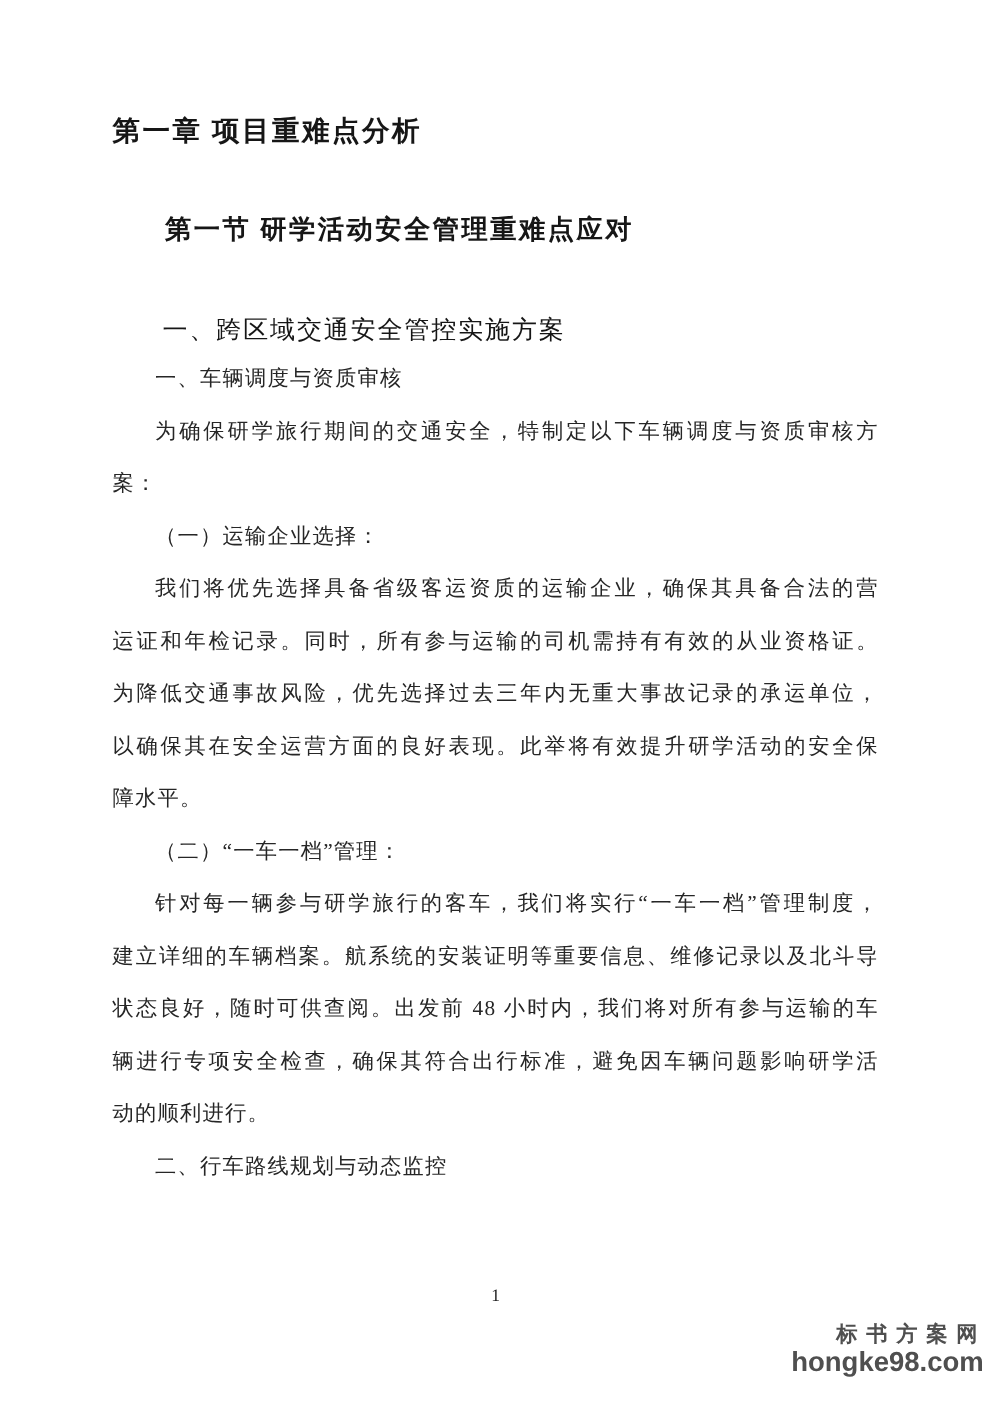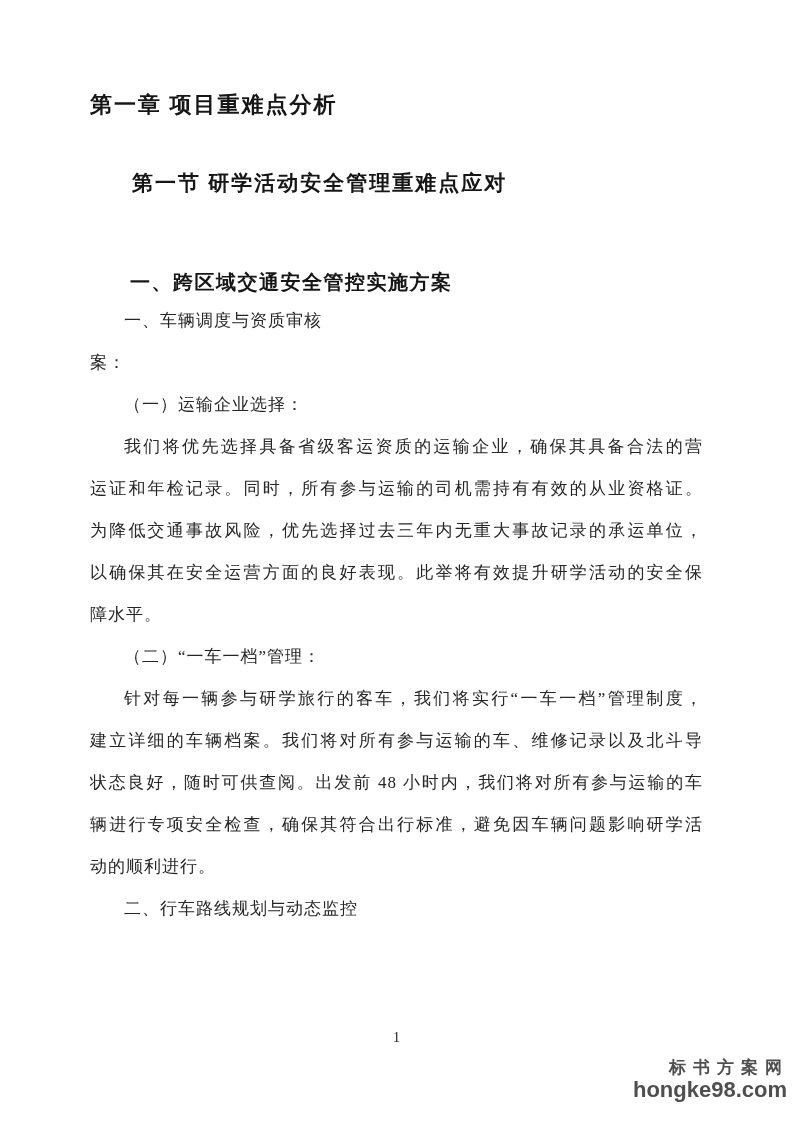--- a/index.html
+++ b/index.html
@@ -48,10 +48,10 @@
   }
   .line.heading {
     font-size: 20px;
-    font-weight: bold;
+    font-weight: normal;
     line-height: 36px;
     letter-spacing: 1.5px;
-    margin-top: 64px;
+    margin-top: 46px;
     text-indent: 2em;
     color: #161616;
   }

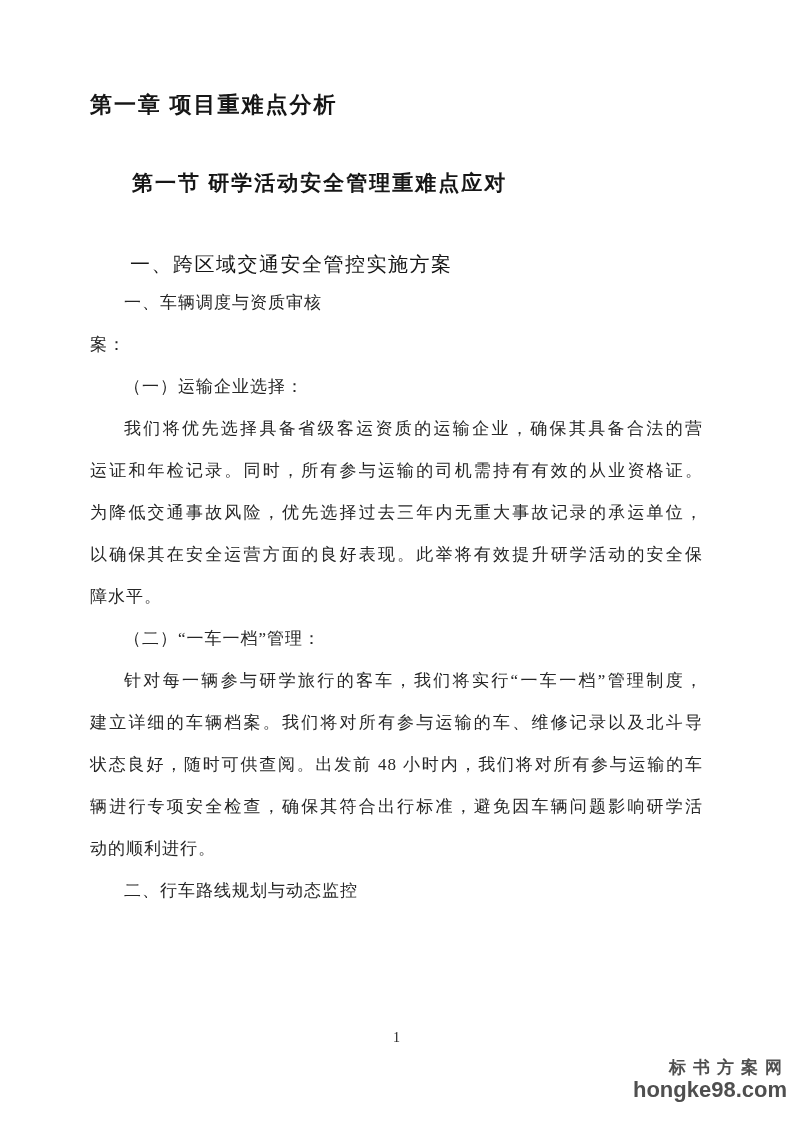--- a/index.html
+++ b/index.html
@@ -98,6 +98,7 @@
       <div class="line section">第一节 研学活动安全管理重难点应对</div>
       <div class="line heading">一、跨区域交通安全管控实施方案</div>
       <div class="line body indent">一、车辆调度与资质审核</div>
+      <div class="line body indent justify">为确保研学旅行期间的交通安全，特制定以下车辆调度与资质审核方</div>
       <div class="line body">案：</div>
       <div class="line body indent">（一）运输企业选择：</div>
       <div class="line body indent justify">我们将优先选择具备省级客运资质的运输企业，确保其具备合法的营</div>

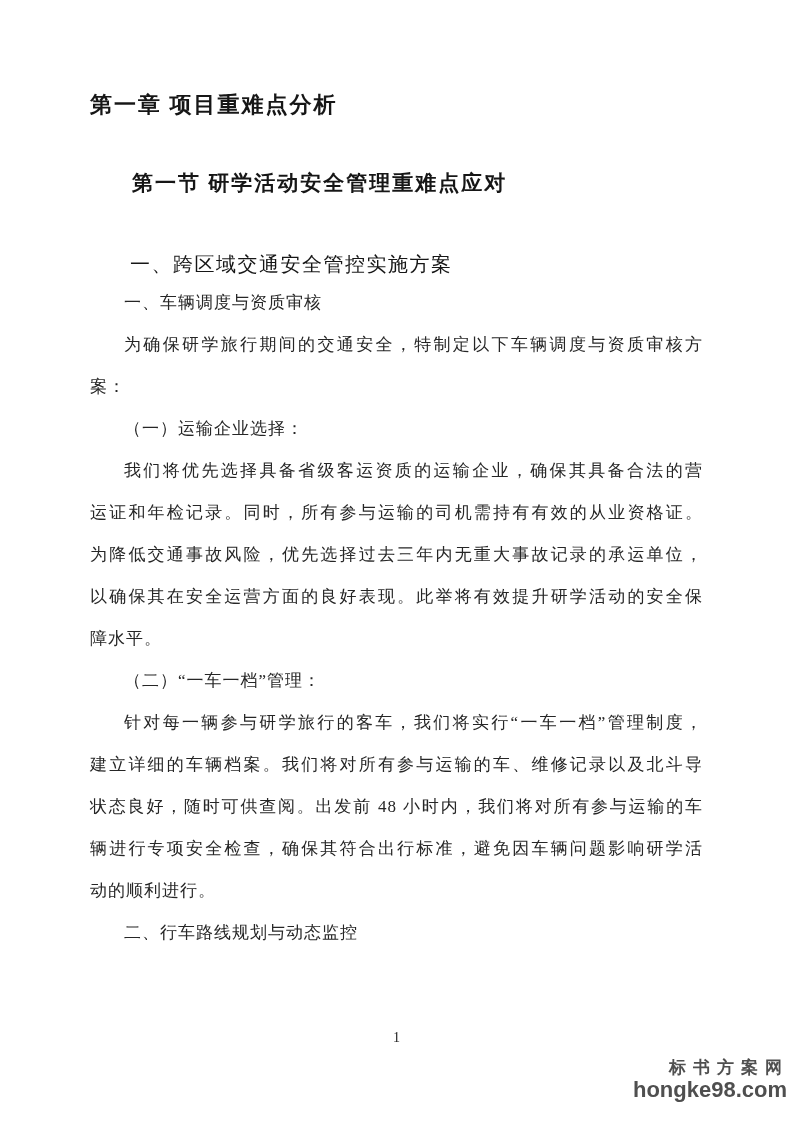--- a/index.html
+++ b/index.html
@@ -108,7 +108,7 @@
       <div class="line body">障水平。</div>
       <div class="line body indent">（二）“一车一档”管理：</div>
       <div class="line body indent justify">针对每一辆参与研学旅行的客车，我们将实行“一车一档”管理制度，</div>
-      <div class="line body justify">建立详细的车辆档案。我们将对所有参与运输的车、维修记录以及北斗导</div>
+      <div class="line body justify">建立详细的车辆档案。航系统的安装证明等重要信息、维修记录以及北斗导</div>
       <div class="line body justify">状态良好，随时可供查阅。出发前 48 小时内，我们将对所有参与运输的车</div>
       <div class="line body justify">辆进行专项安全检查，确保其符合出行标准，避免因车辆问题影响研学活</div>
       <div class="line body">动的顺利进行。</div>

